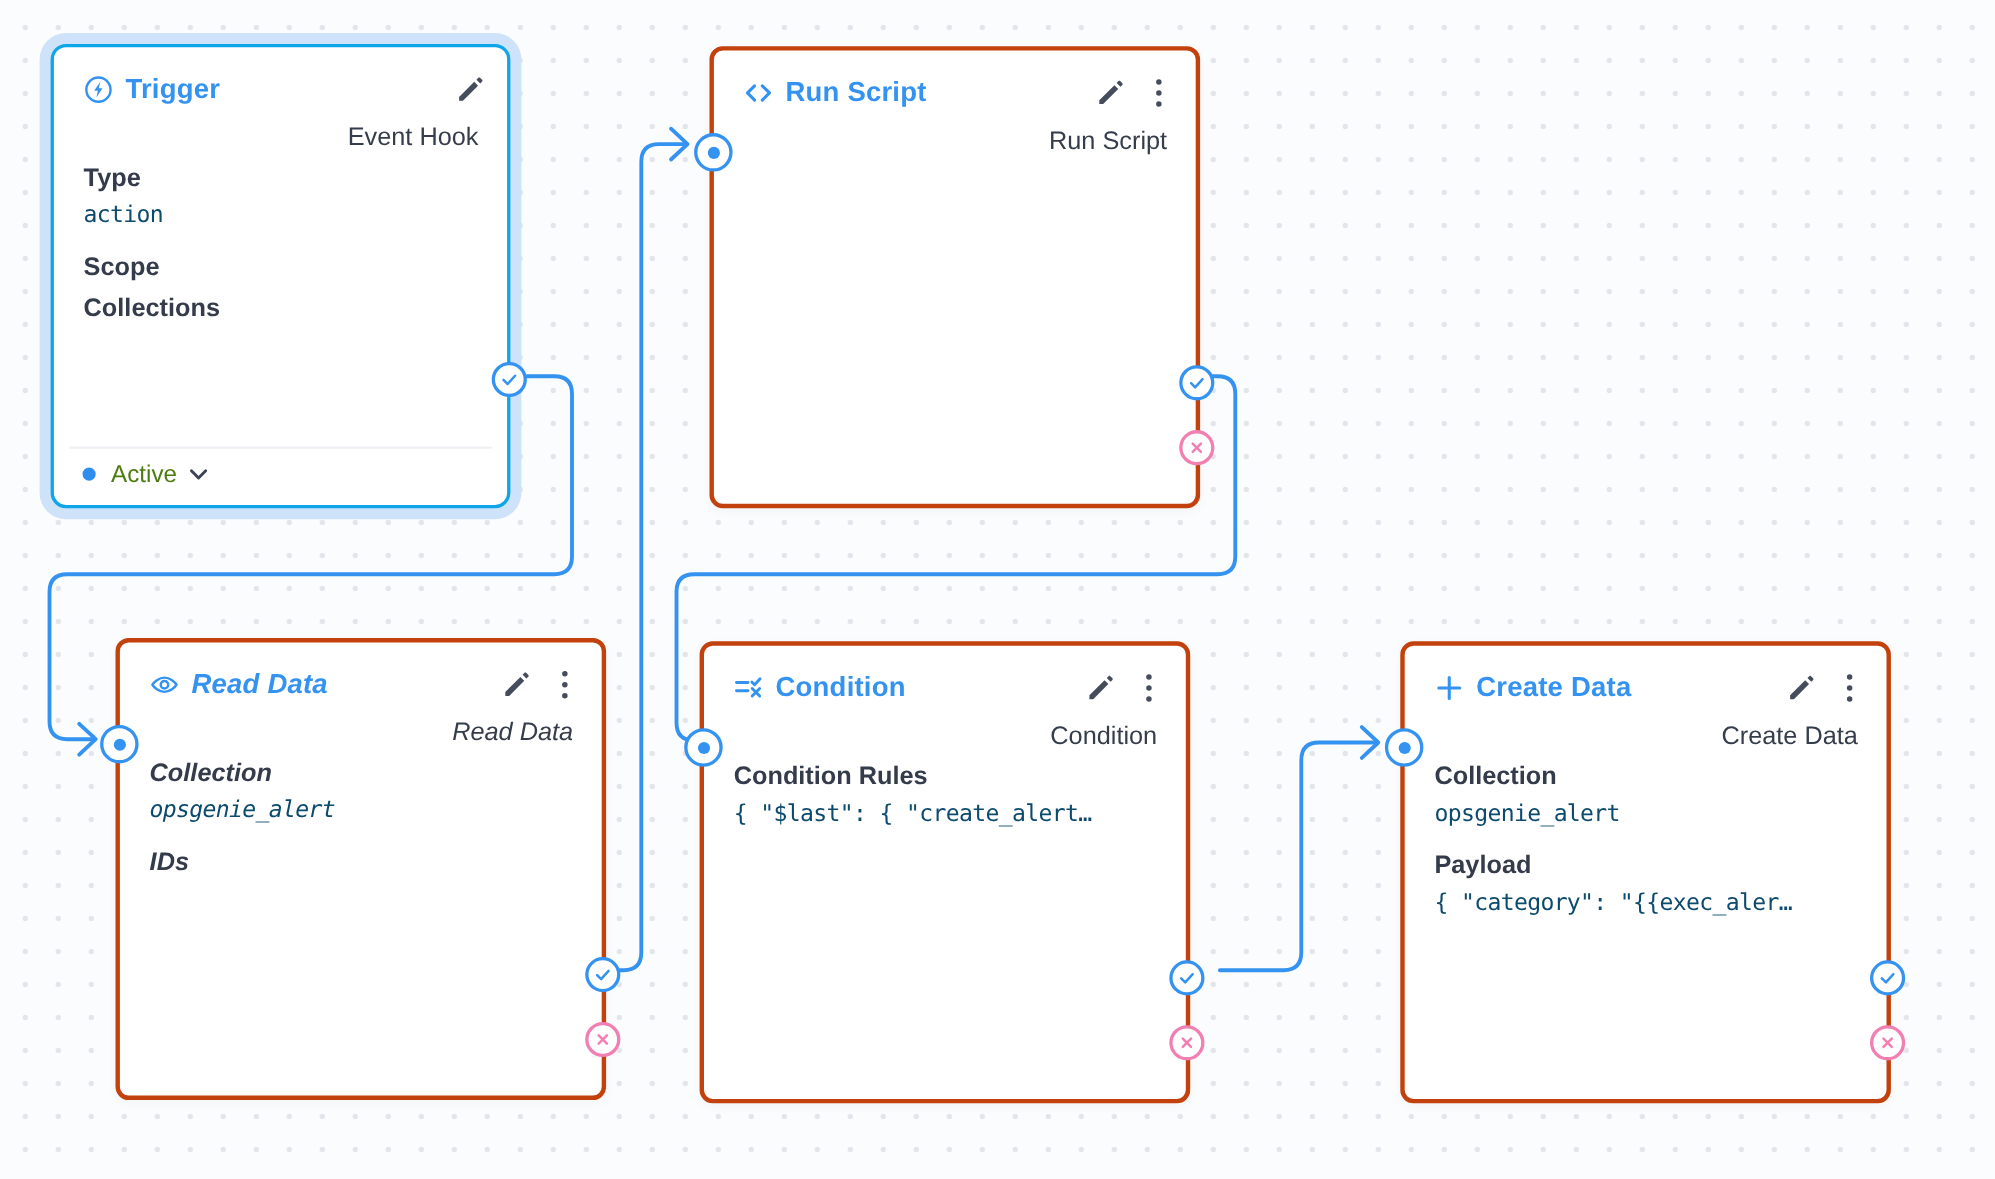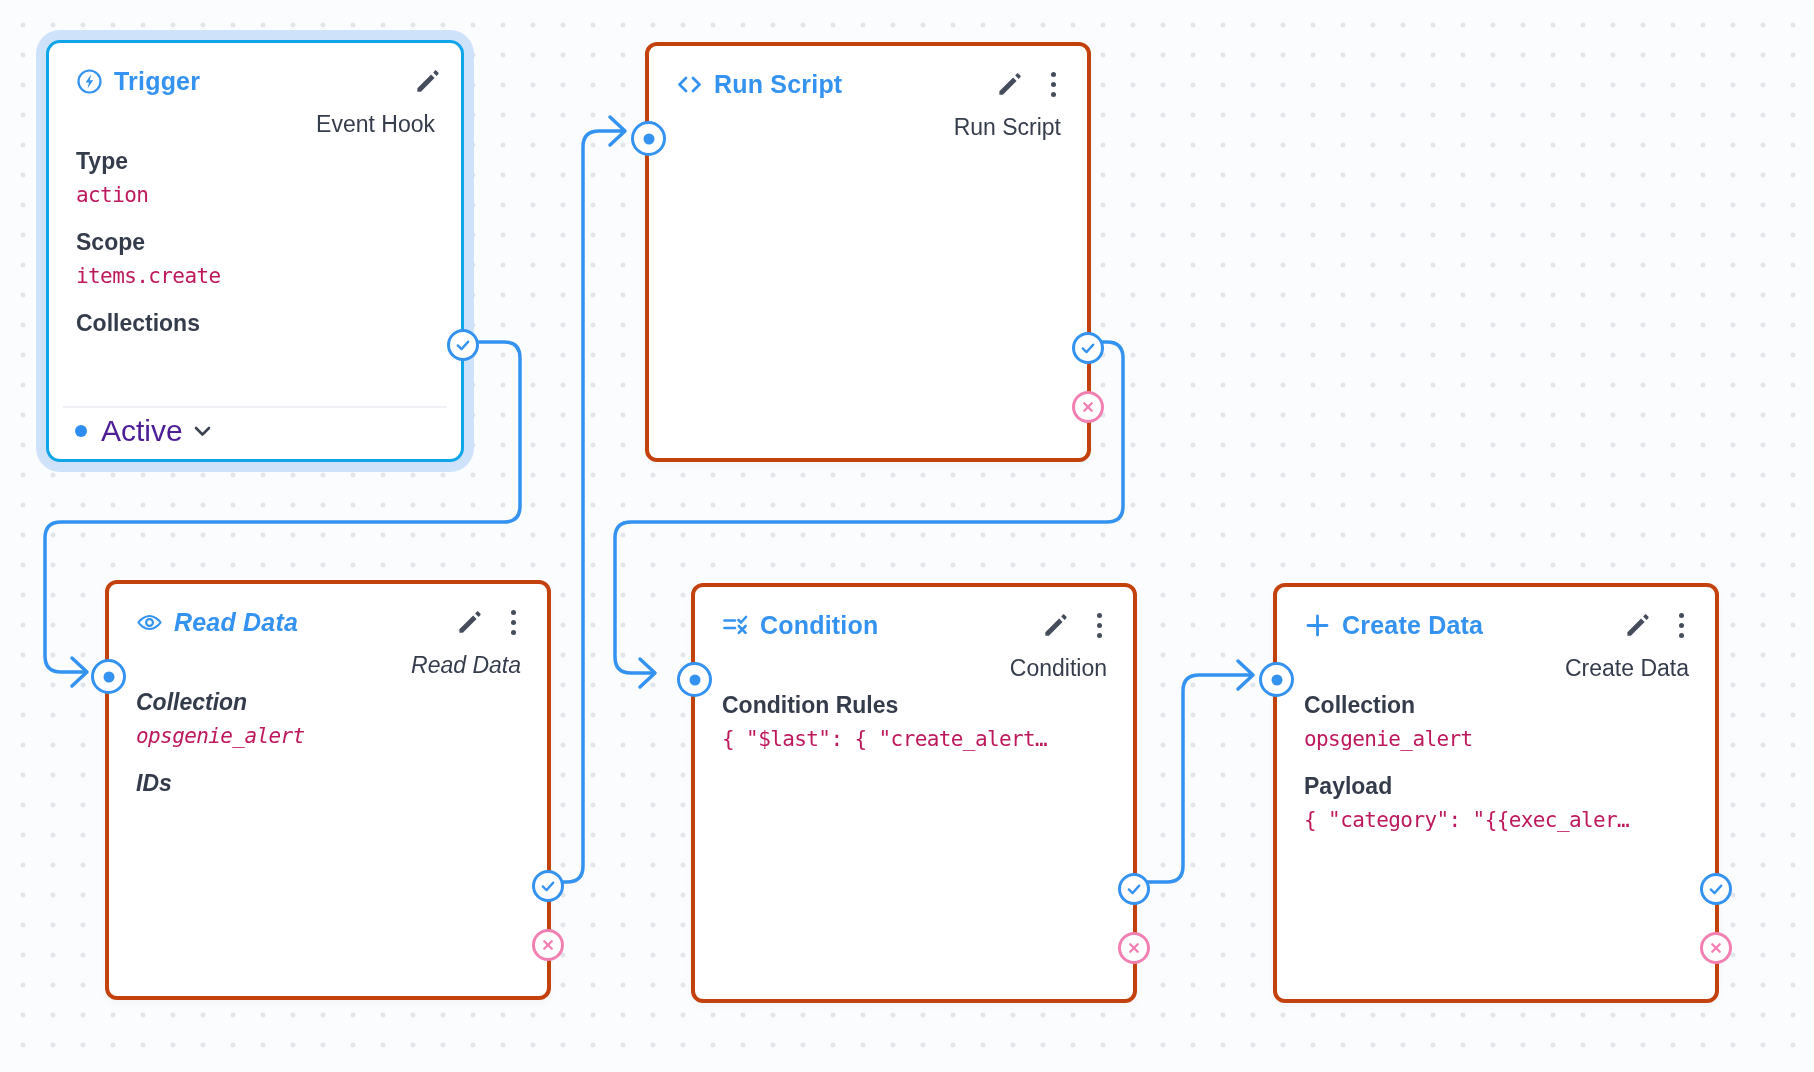--- a/index.html
+++ b/index.html
@@ -34,7 +34,7 @@
   .row-plain{margin:1px 0 7px;text-align:right;}
   .f-label{font-weight:700;color:#343b4a;margin-top:9px;}
   .f-value{font-family:"DejaVu Sans Mono","Liberation Mono",monospace;font-size:21px;
-    color:#be185d;margin-top:6px;margin-bottom:19px;letter-spacing:-.6px;
+    color:#0c4a6e;margin-top:6px;margin-bottom:19px;letter-spacing:-.6px;
     white-space:nowrap;overflow:hidden;}
 
   .divider{position:absolute;left:14px;right:14px;top:363px;height:0;border-top:2px solid #eef0f3;}

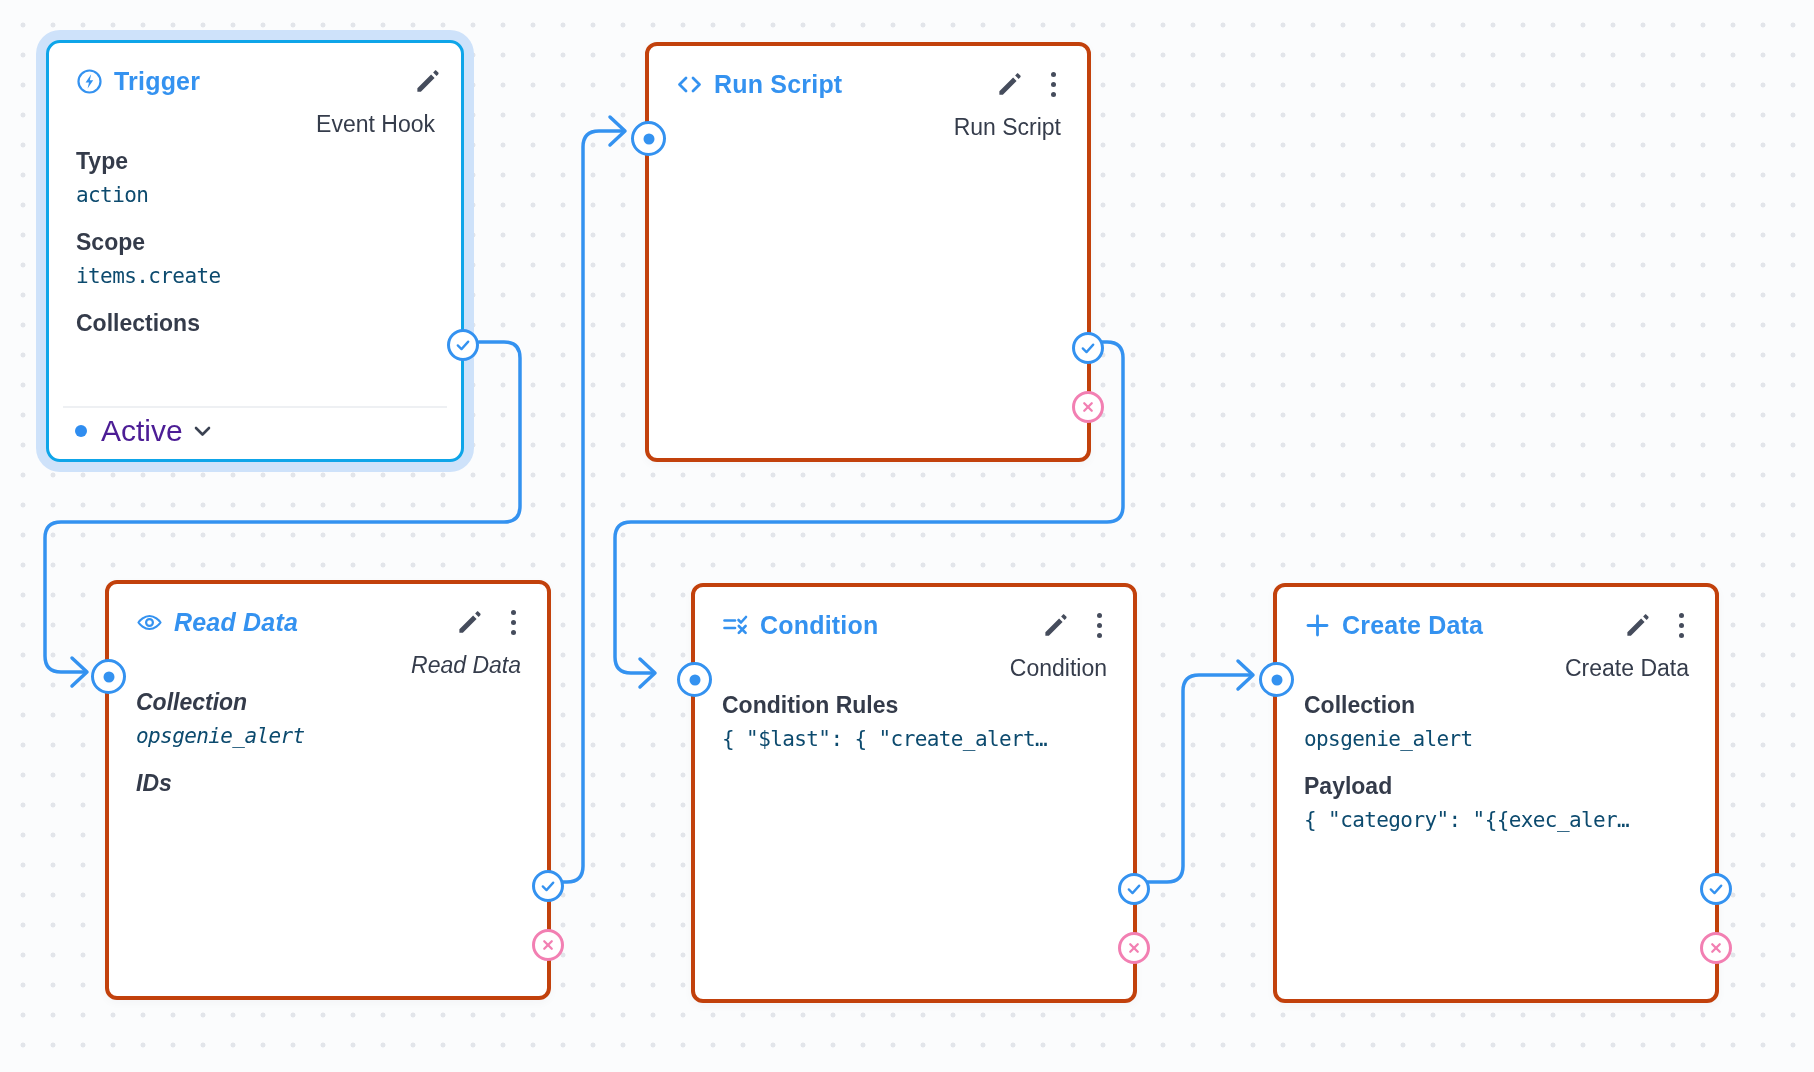--- a/index.html
+++ b/index.html
@@ -92,7 +92,6 @@
     <div class="f-label">Type</div>
     <div class="f-value">action</div>
     <div class="f-label">Scope</div>
-    <div class="f-value">items.create</div>
     <div class="f-label">Collections</div>
   </div>
   <div class="divider"></div>

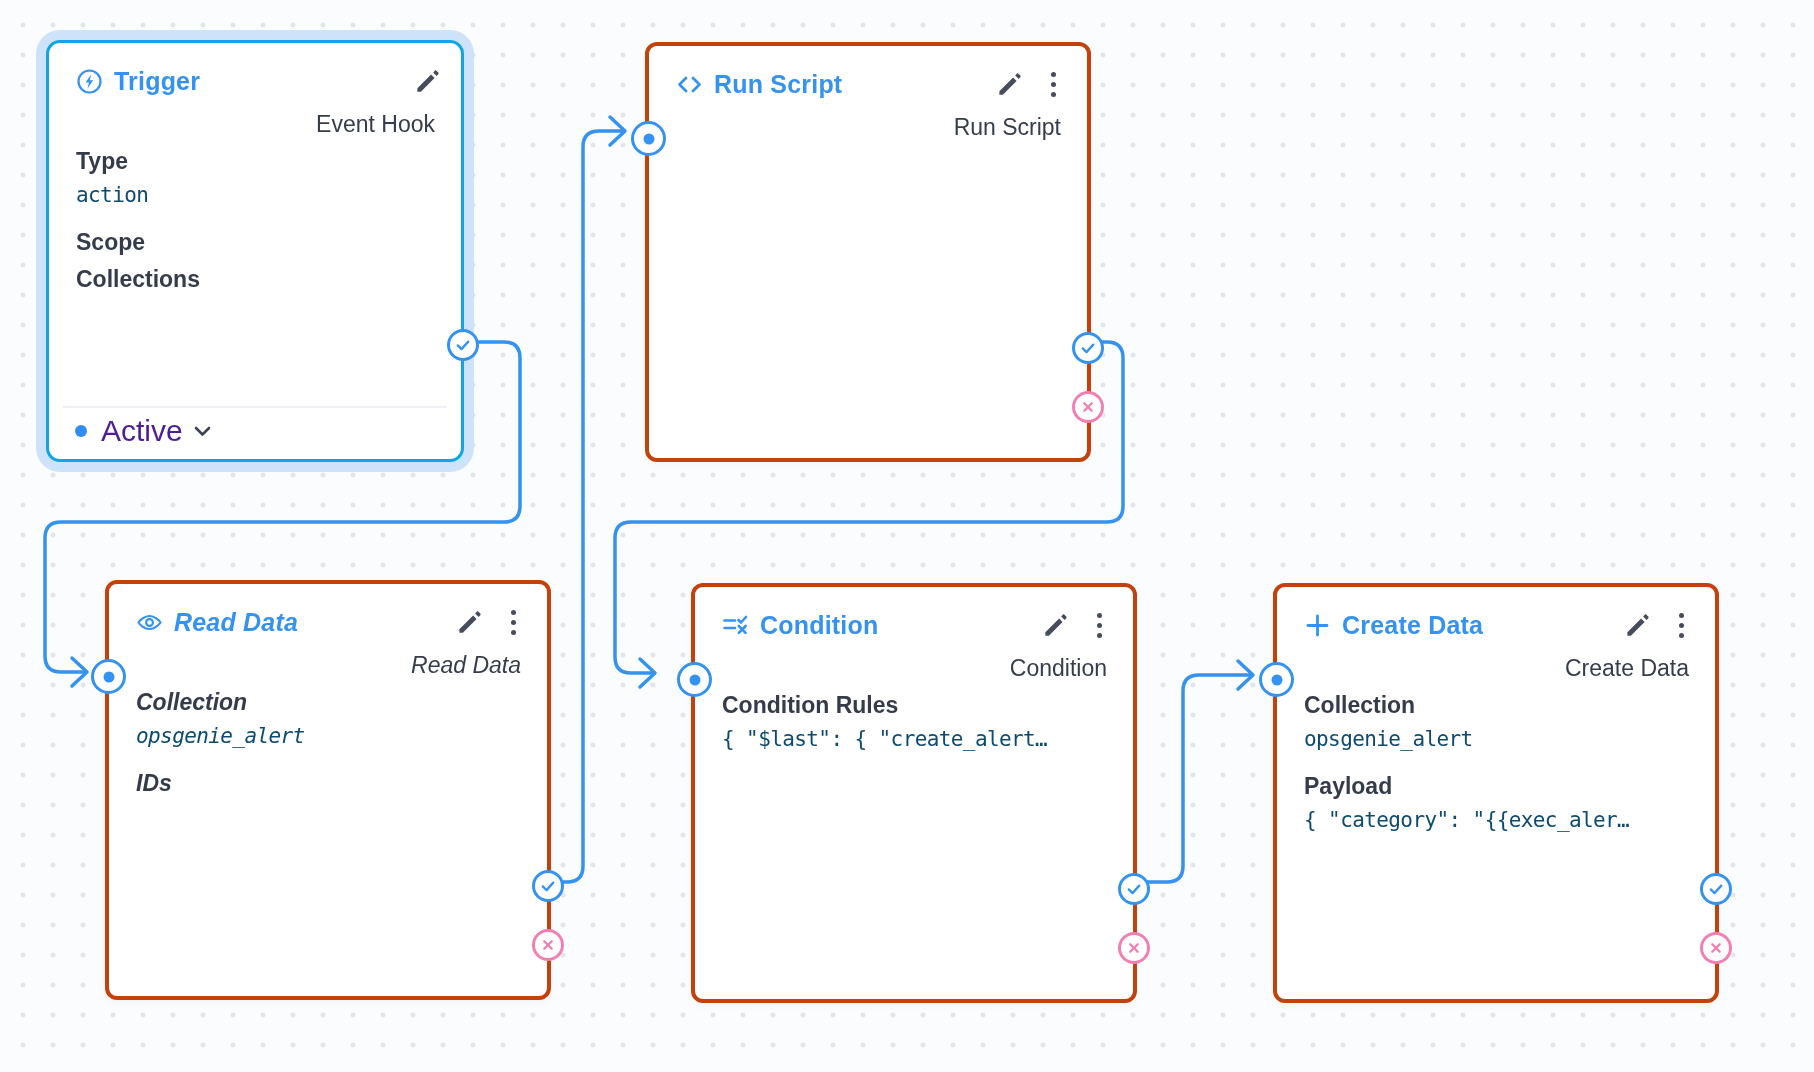--- a/index.html
+++ b/index.html
@@ -40,7 +40,7 @@
   .divider{position:absolute;left:14px;right:14px;top:363px;height:0;border-top:2px solid #eef0f3;}
   .node-footer{position:absolute;left:0;right:0;bottom:0;height:56px;display:flex;align-items:center;padding:0 12px 0 26px;cursor:pointer;}
   .status-dot{width:12px;height:12px;border-radius:50%;background:#2f8df0;margin-right:14px;flex:none;}
-  .status-label{font-size:30px;color:#4c1d95;margin-right:11px;}
+  .status-label{font-size:22px;color:#4d7c0f;margin-right:11px;}
   .chev{width:17px;height:11px;color:#3b4252;}
   .chev svg{display:block;width:100%;height:100%;}
 

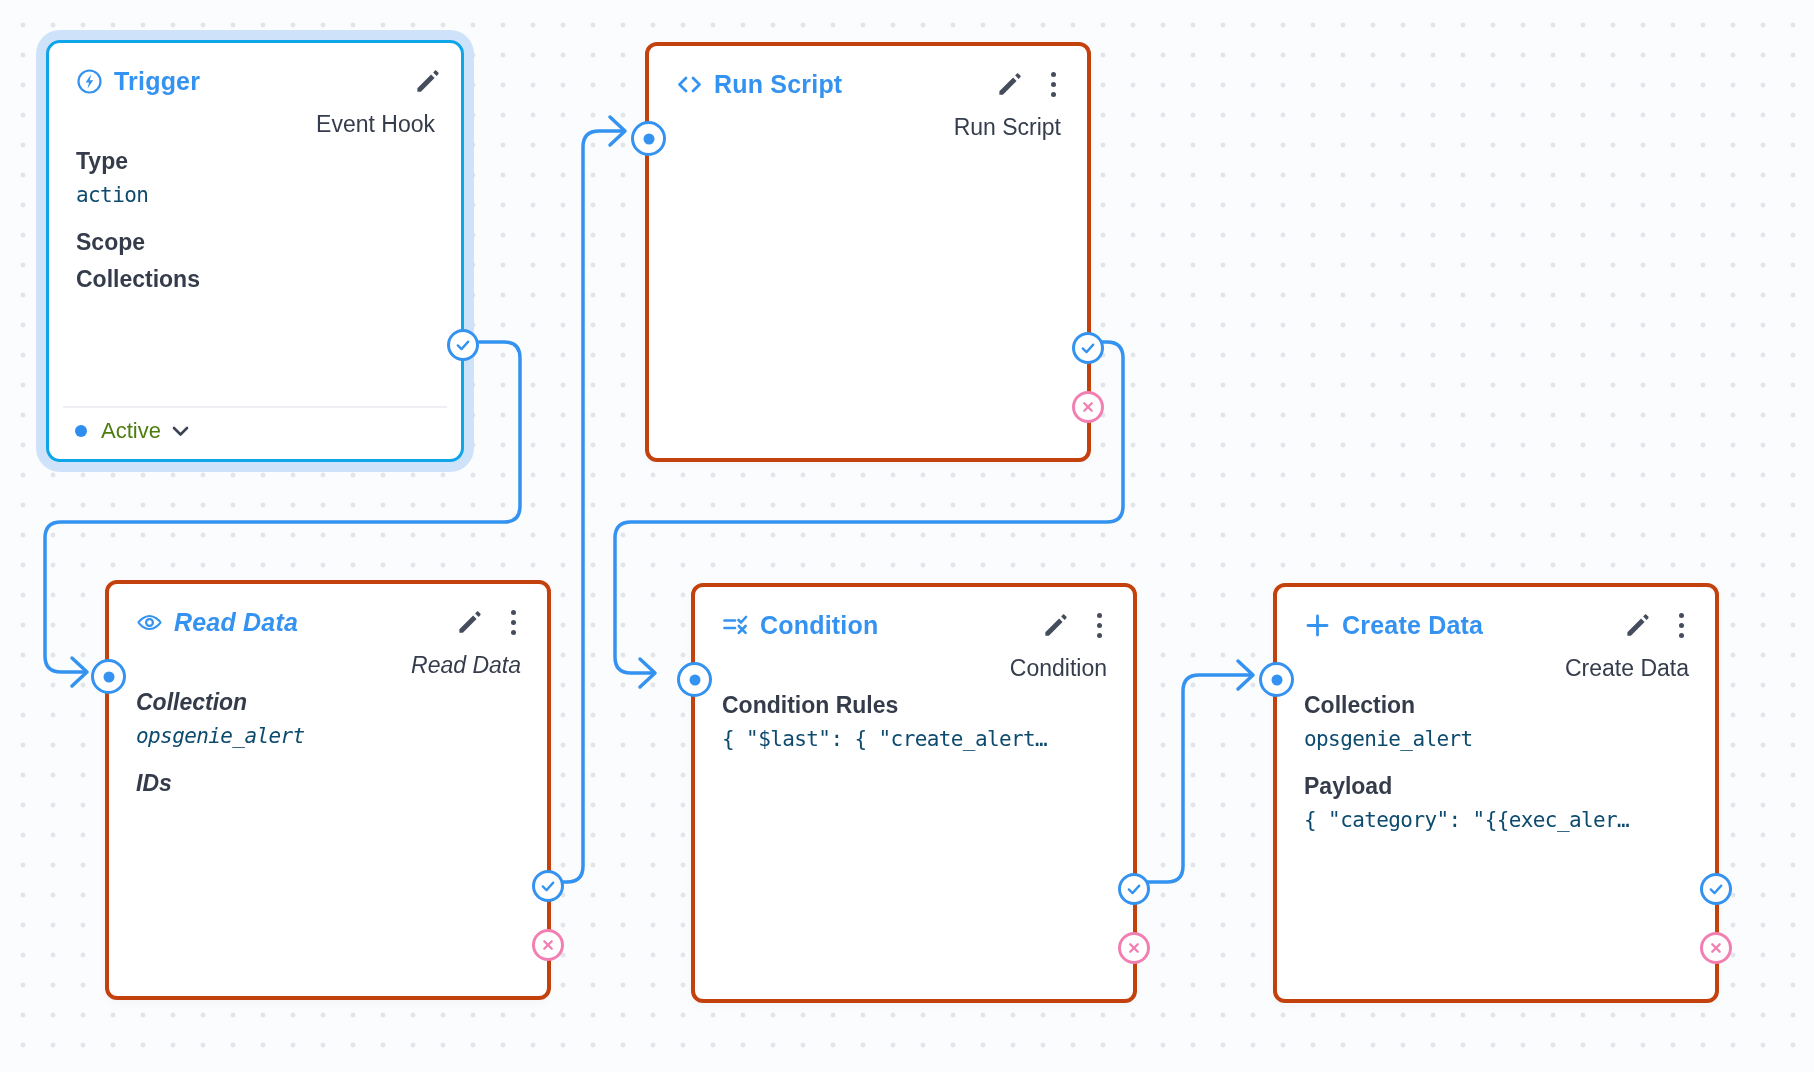--- a/index.html
+++ b/index.html
@@ -190,7 +190,7 @@
   </div>
 </div>
 
-<div class="node" style="left:691px;top:583px;">
+<div class="node" style="left:636px;top:583px;">
   <div class="node-header">
     <span class="hicon">
       <svg viewBox="0 0 27 27">

